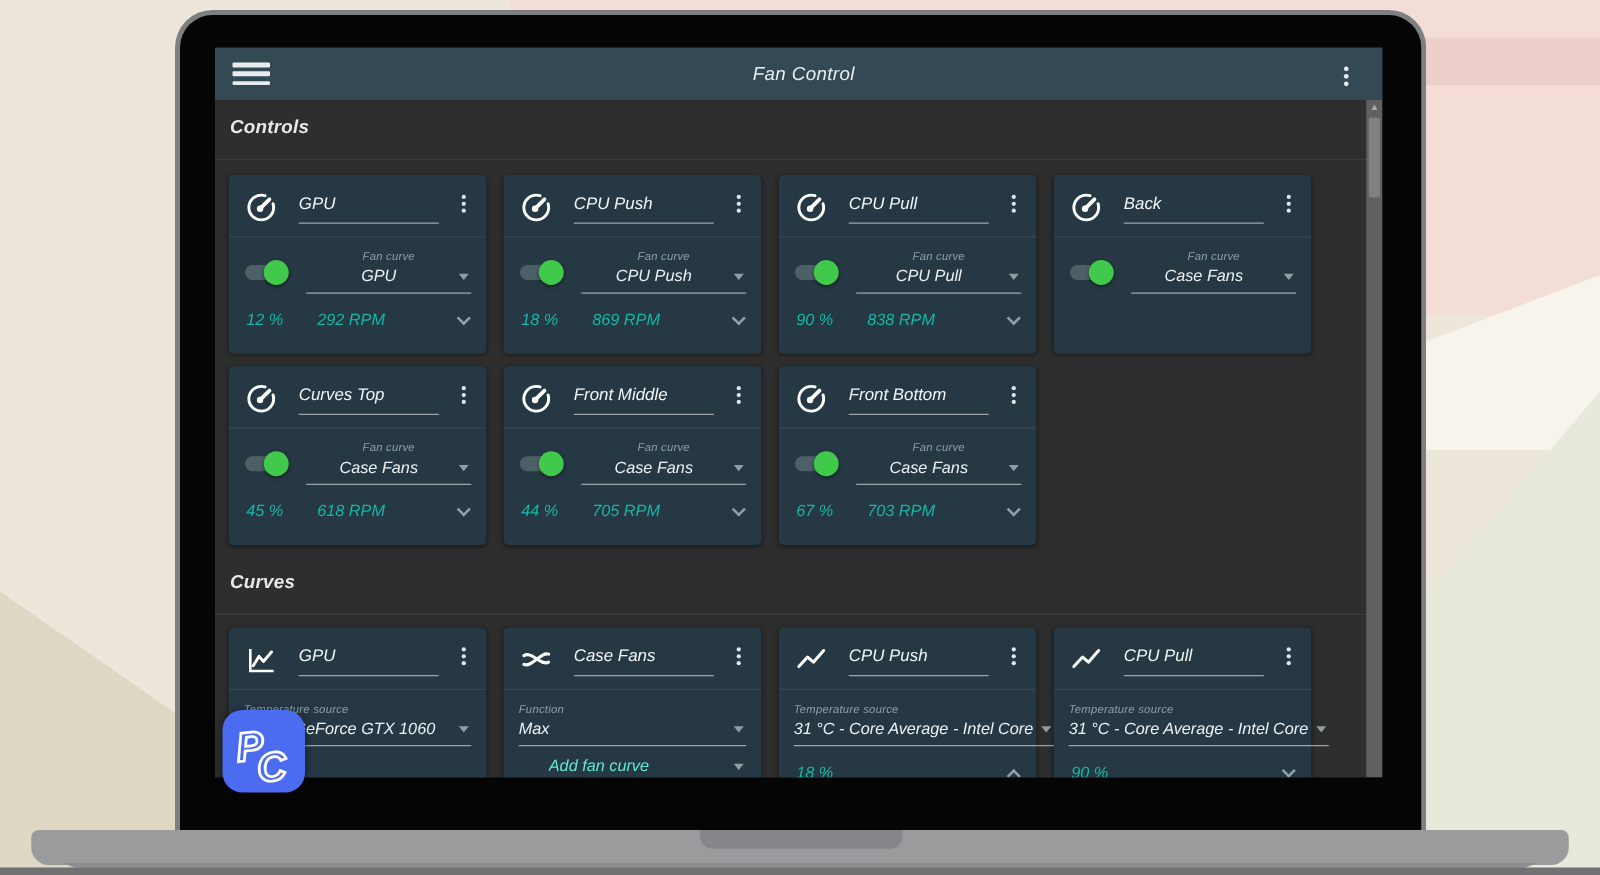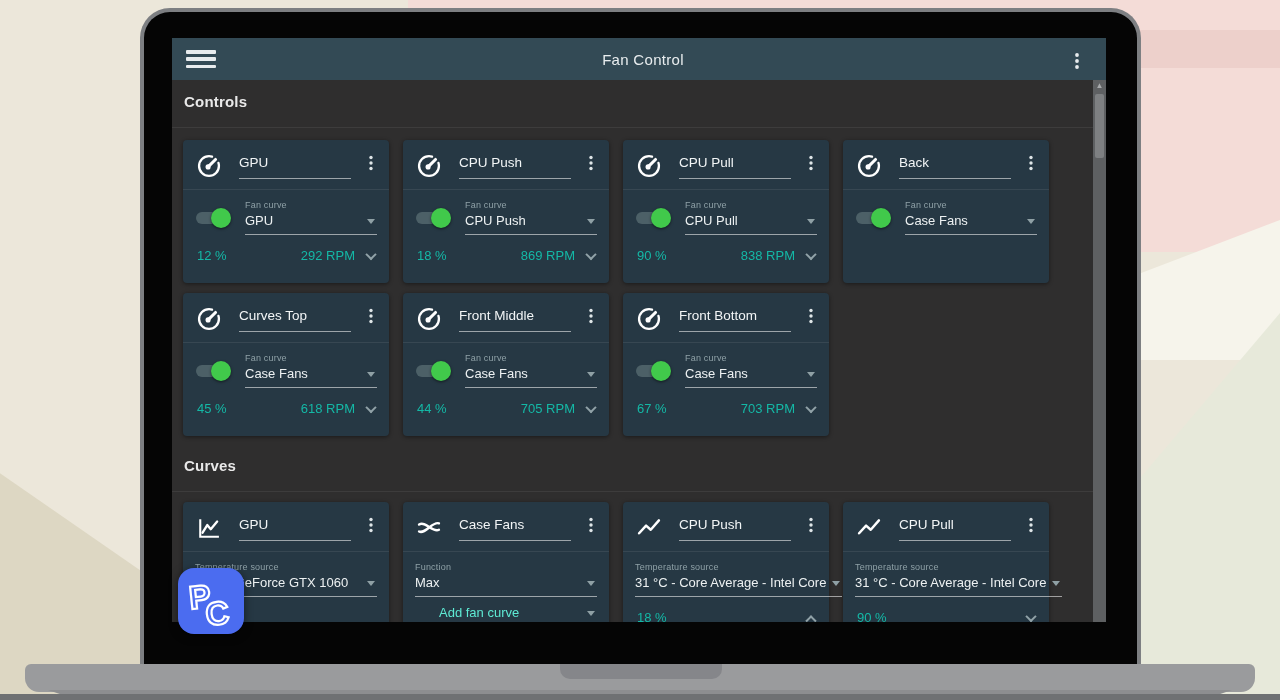--- a/index.html
+++ b/index.html
@@ -4,7 +4,7 @@
 <style>
   * { margin:0; padding:0; box-sizing:border-box; }
   html,body { width:1280px; height:700px; overflow:hidden; font-family:"Liberation Sans", sans-serif; }
-  .abs { position:absolute; }
+  .abs { position:absolute;font-style:italic; }
   body { position:relative; background:#ece7da; }
 
   

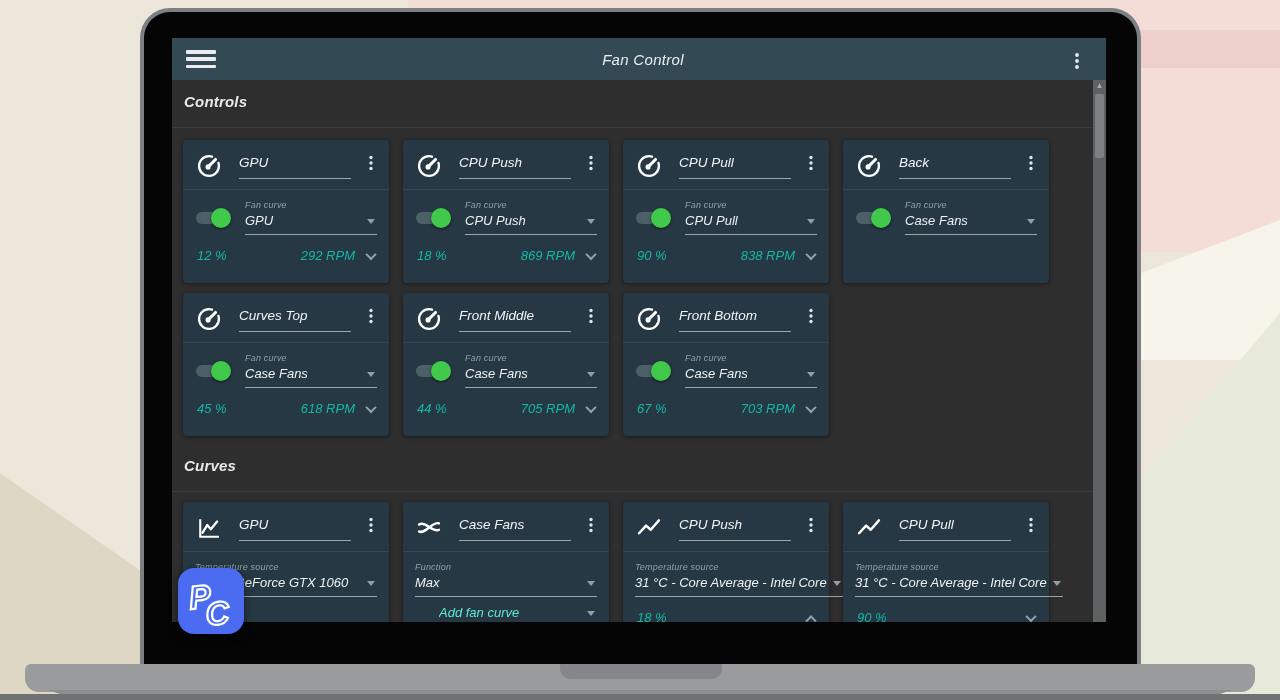--- a/index.html
+++ b/index.html
@@ -68,7 +68,7 @@
                    background:#41c94b; box-shadow:0 1px 3px rgba(0,0,0,.55); }
 
   .select { flex:1; position:relative; border-bottom:1px solid rgba(255,255,255,.55); padding-bottom:6px; cursor:pointer; }
-  .card-body .select.with-switch { margin-left:14px; }
+  .card-body .select.with-switch { margin-left:14px;text-align:center; }
   .select .lbl { font-size:9px; color:#8fa1a7; letter-spacing:.2px; }
   .select .val { font-size:13px; color:#edf1f2; margin-top:3px; white-space:nowrap; overflow:hidden; padding-right:16px; }
   .select .val.dim { color:#5eead4;margin-left:24px; }

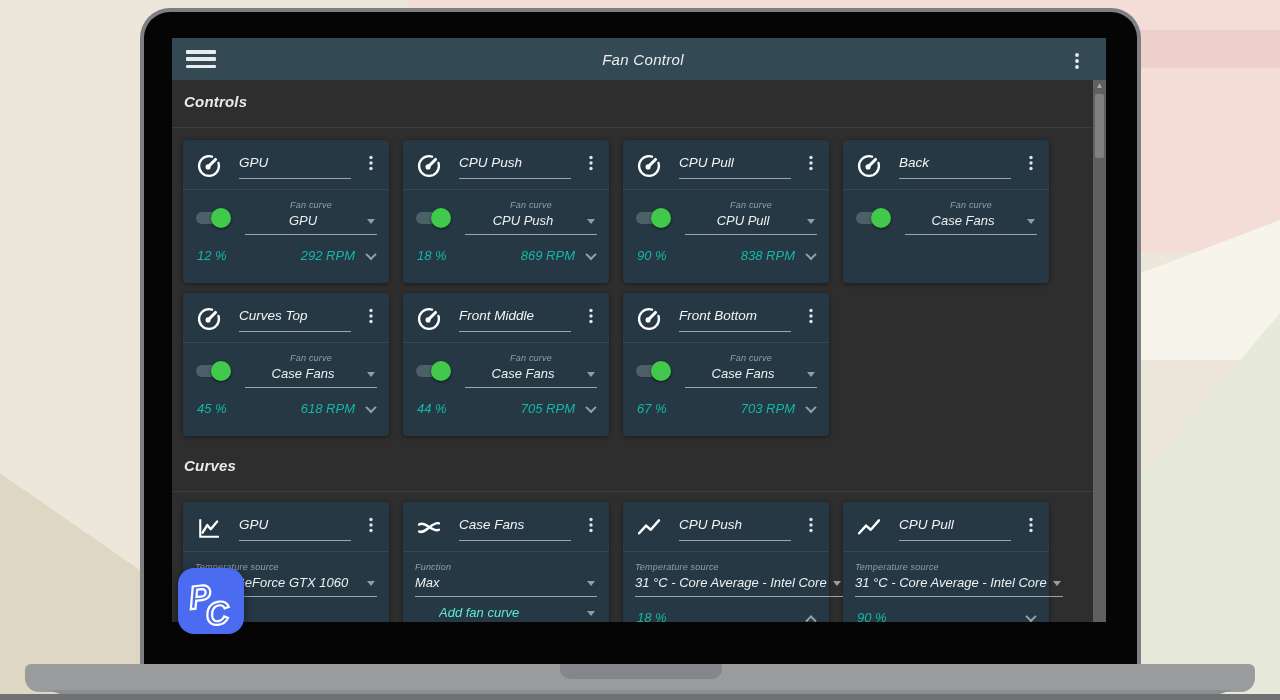--- a/index.html
+++ b/index.html
@@ -79,7 +79,7 @@
 
   .card-foot { display:flex; justify-content:space-between; align-items:center;
                padding:13px 14px 0 14px; font-size:13px; color:#14b8a6; }
-  .rpm-wrap { display:flex; align-items:center; }
+  .rpm-wrap { display:flex; align-items:center;gap:47px; }
   .chev { display:inline-block; width:8px; height:8px; border-right:2px solid #91a2a8;
           border-bottom:2px solid #91a2a8; margin-left:12px; cursor:pointer; }
   .chev.down { transform:rotate(45deg) translate(-1px,-1px); }

